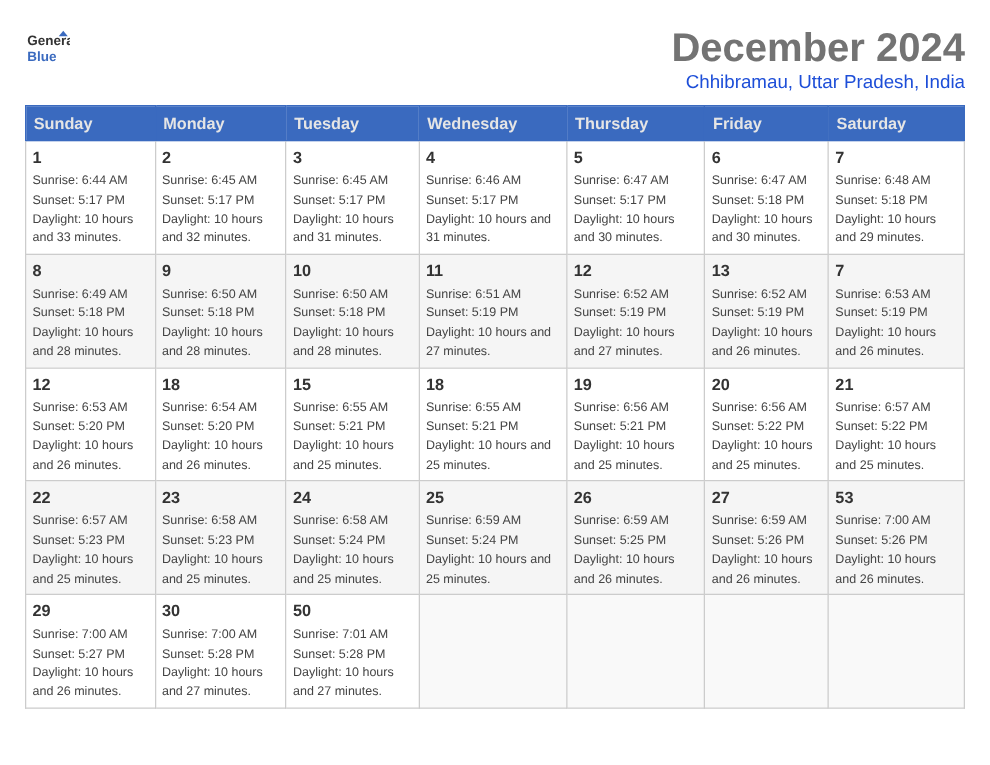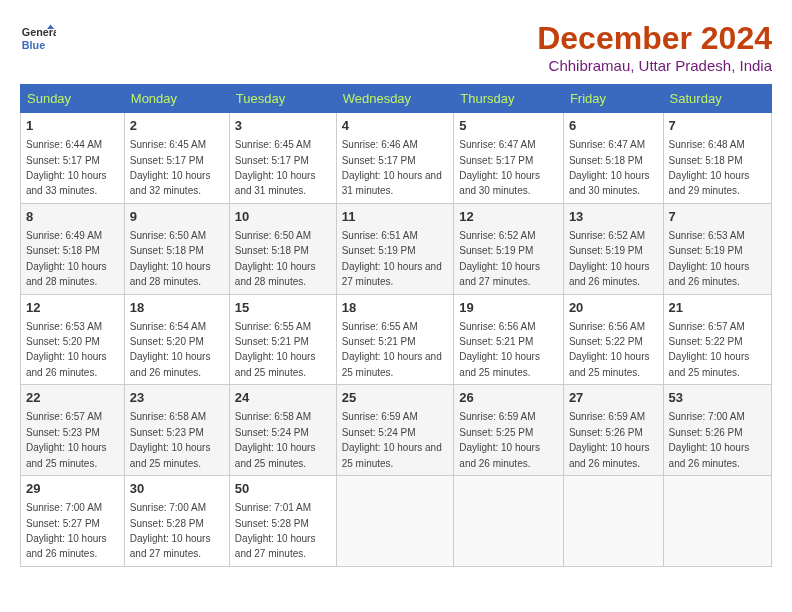--- a/index.html
+++ b/index.html
@@ -31,7 +31,7 @@
     .calendar-title {
       font-size: 32px;
       font-weight: bold;
-      color: #c2410c;
+      color: #737373;
     }
     .calendar-subtitle {
       font-size: 15px;

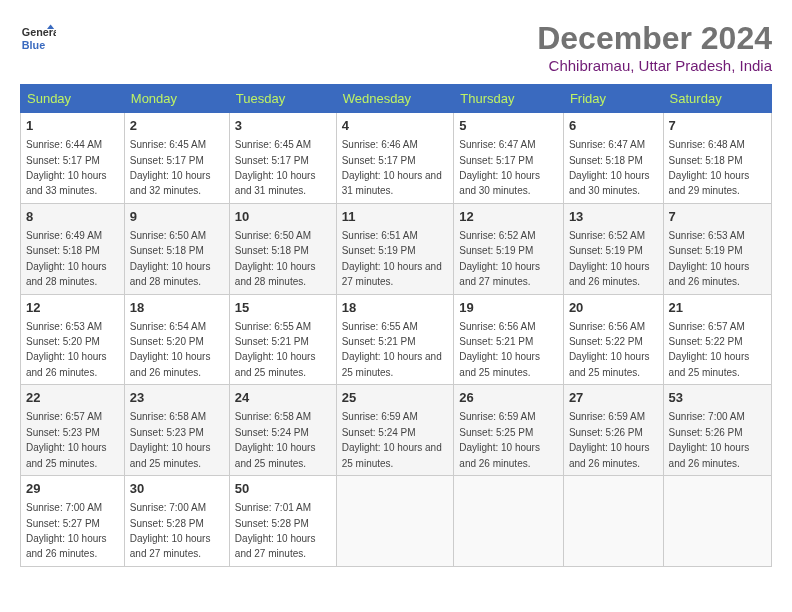--- a/index.html
+++ b/index.html
@@ -35,7 +35,7 @@
     }
     .calendar-subtitle {
       font-size: 15px;
-      color: #701a75;
+      color: #1d4ed8;
     }
     table {
       width: 100%;

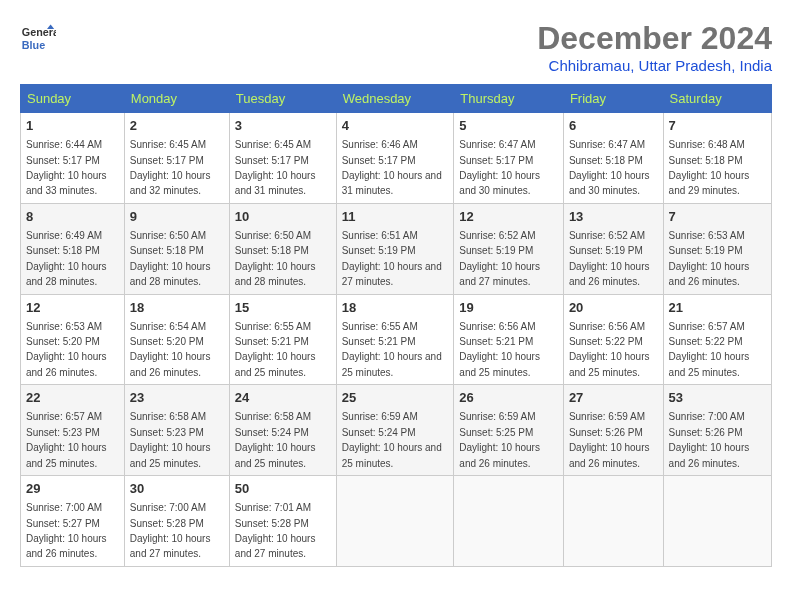--- a/index.html
+++ b/index.html
@@ -44,11 +44,11 @@
     }
     thead tr th {
       background-color: #3a6abf;
-      color: #bef264;
+      color: #e5e5e5;
       text-align: left;
       padding: 6px 6px;
       font-size: 13px;
-      font-weight: normal;
+      font-weight: bold;
       border: 1px solid #3a6abf;
     }
     tbody tr {

